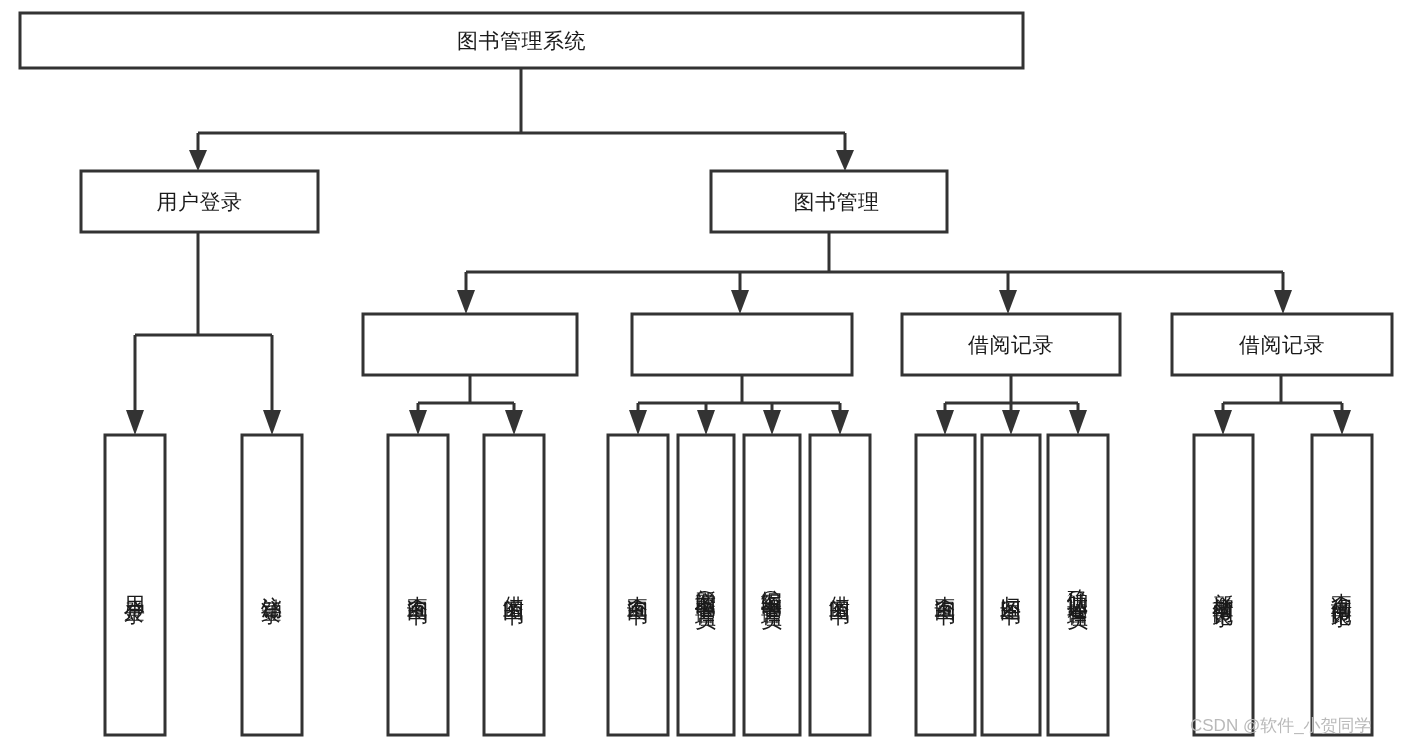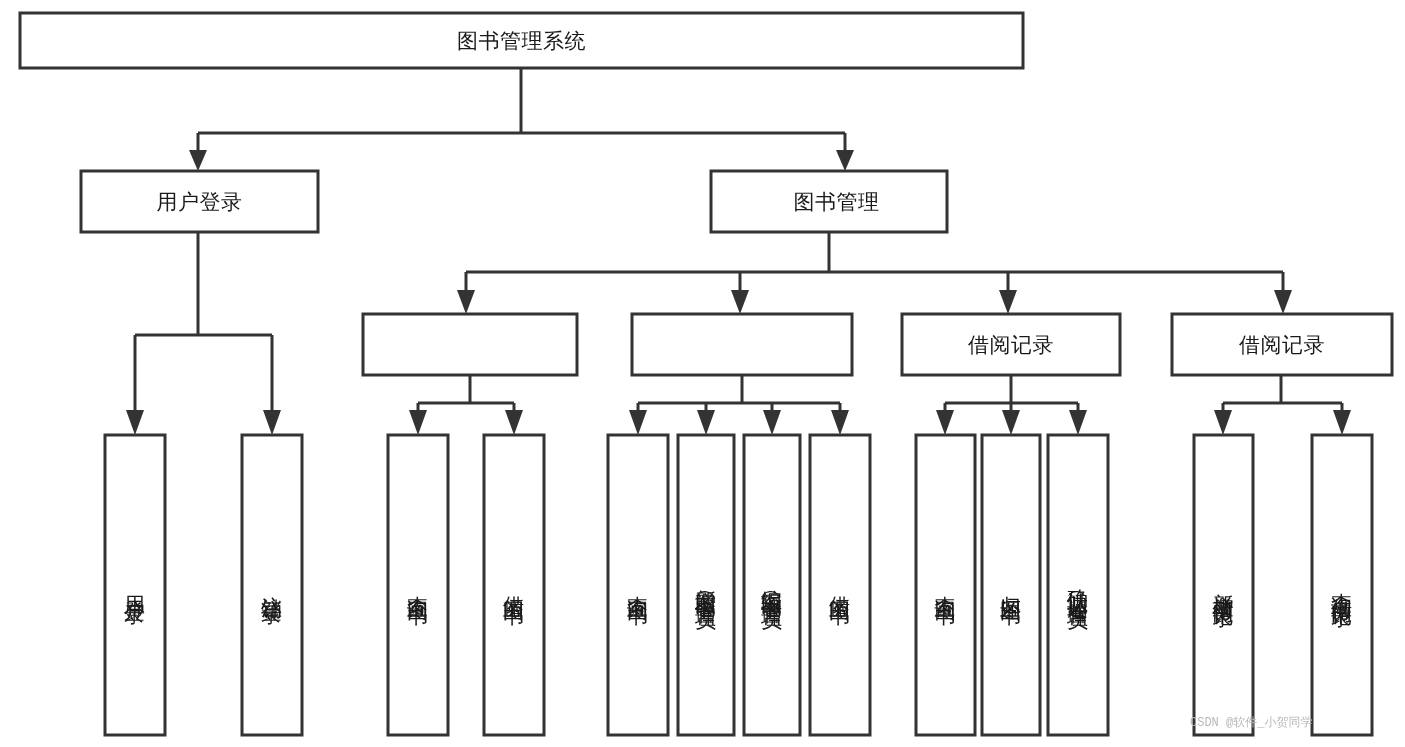--- a/index.html
+++ b/index.html
@@ -68,9 +68,9 @@
   .watermark {
     position: absolute;
     color: #b9b9b9;
-    font-size: 12px;
+    font-size: 17px;
     white-space: nowrap;
-    font-family: Liberation Mono, monospace;
+    font-family: Liberation Sans, sans-serif;
   }
 </style>
 </head>

